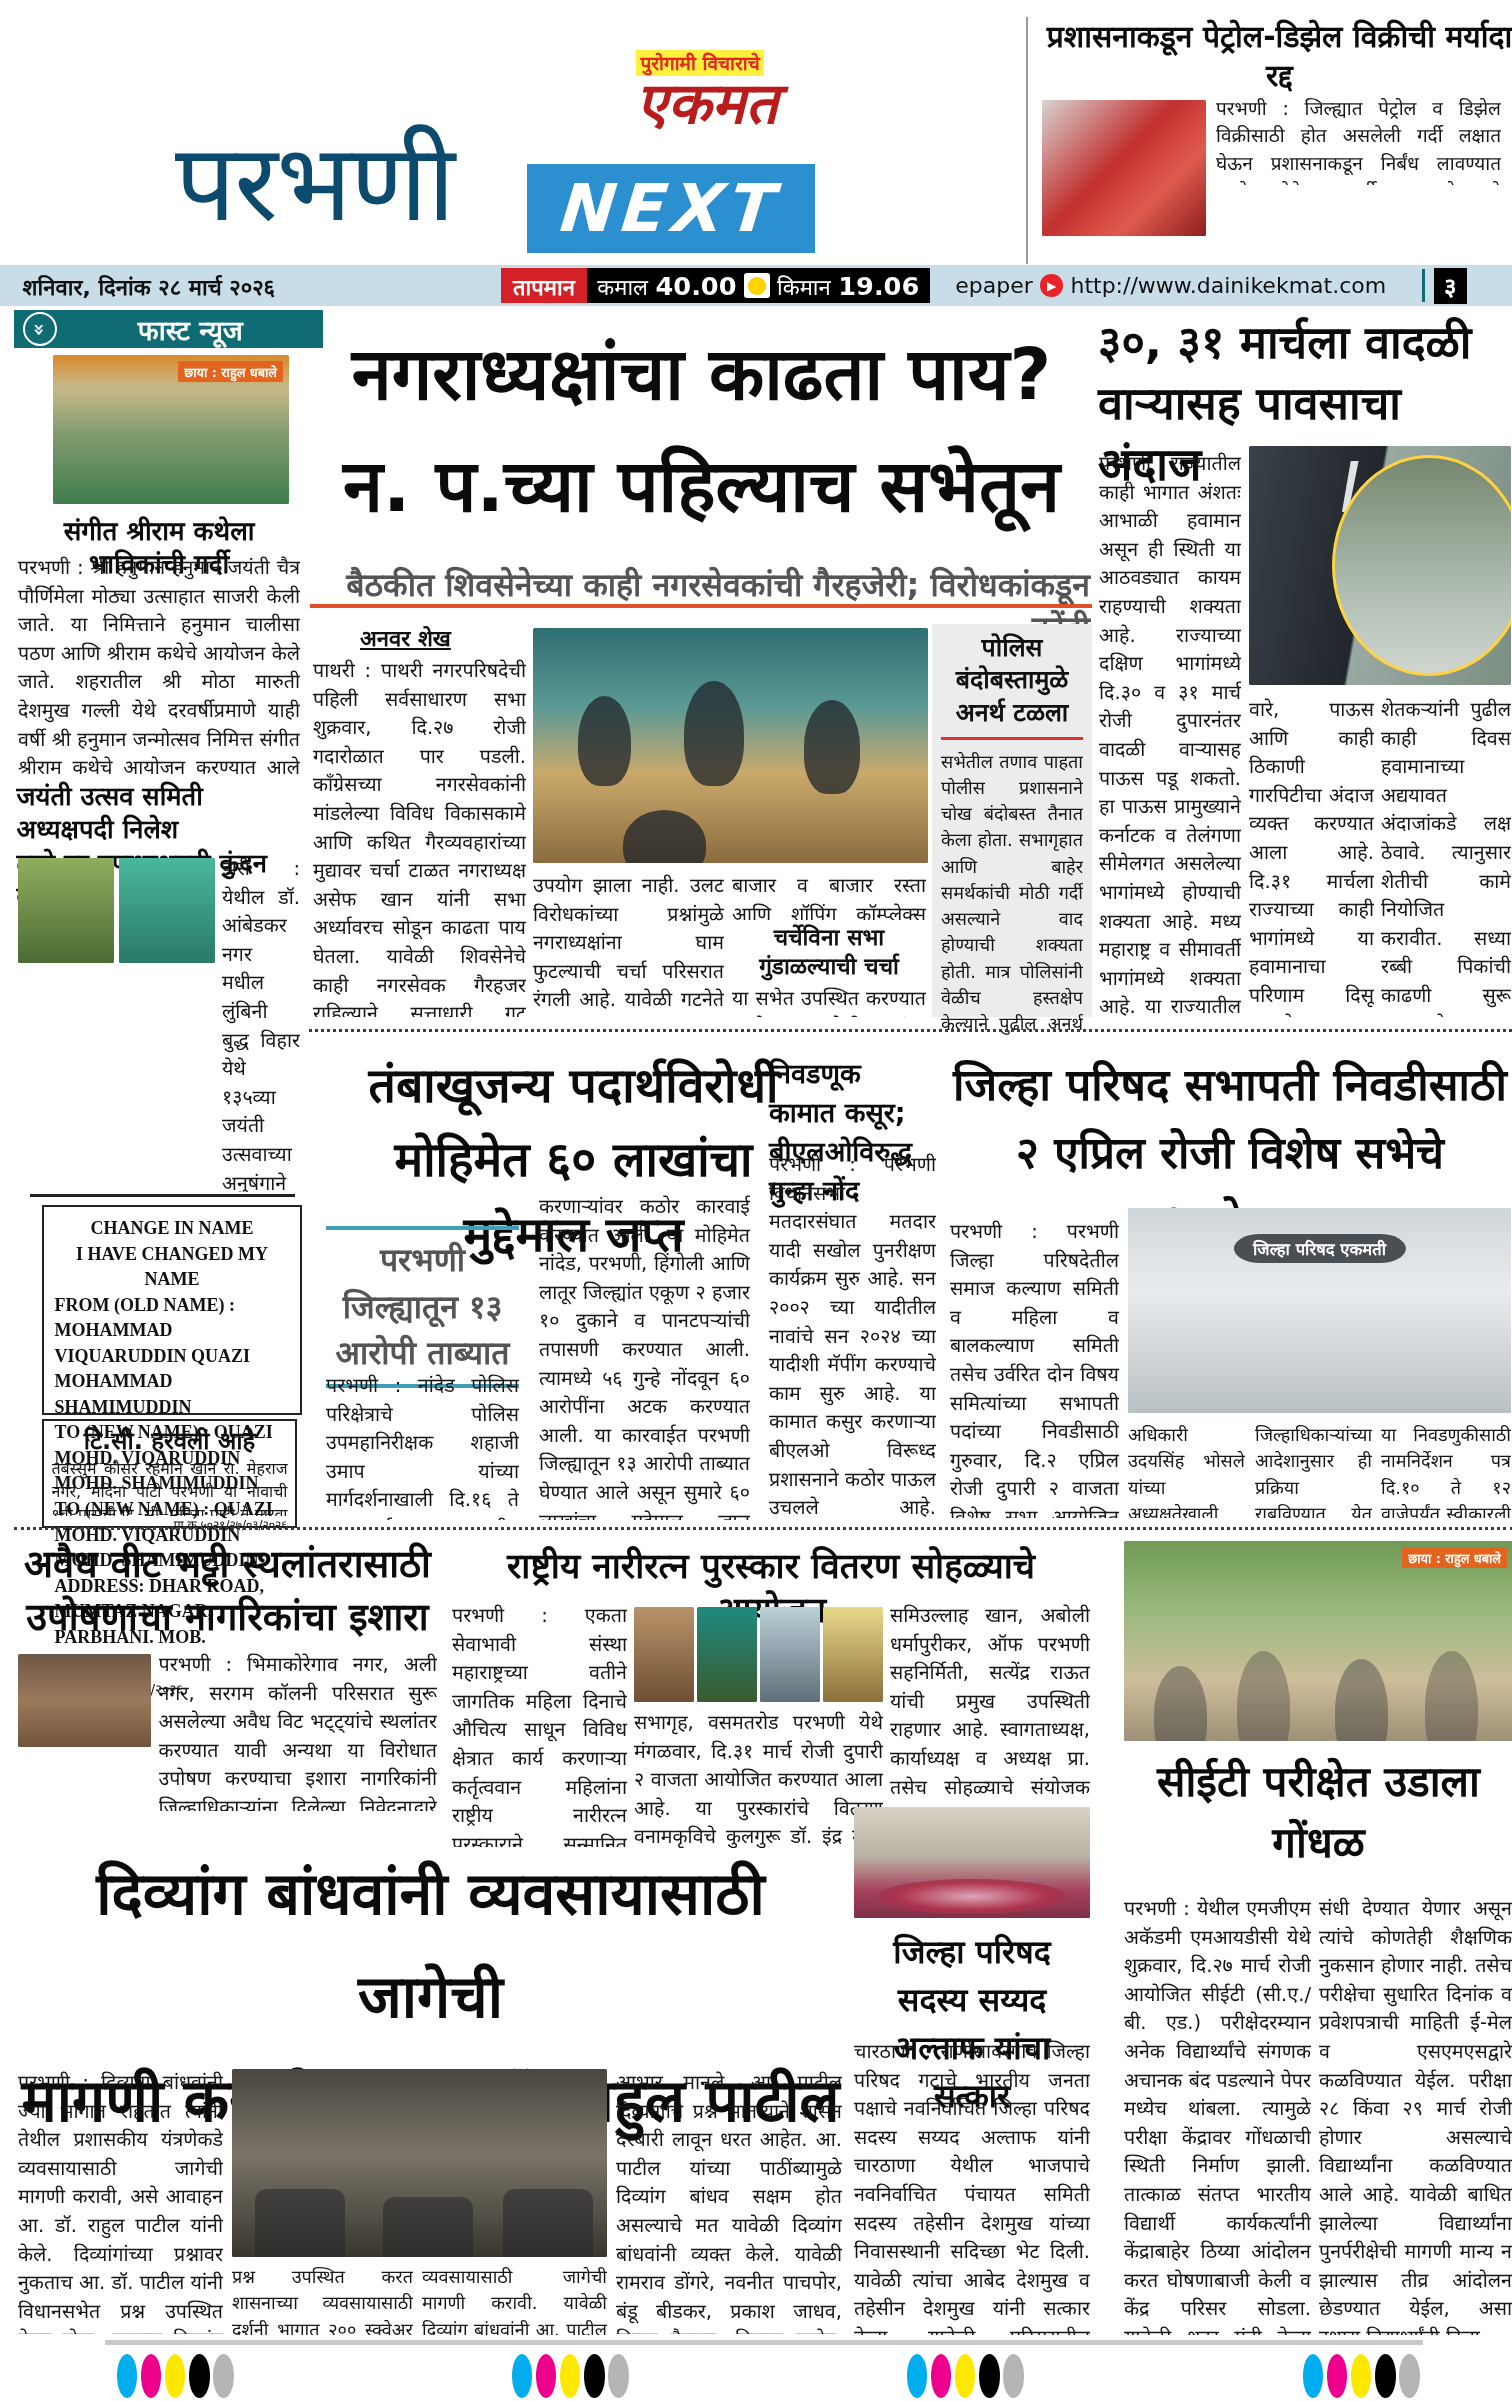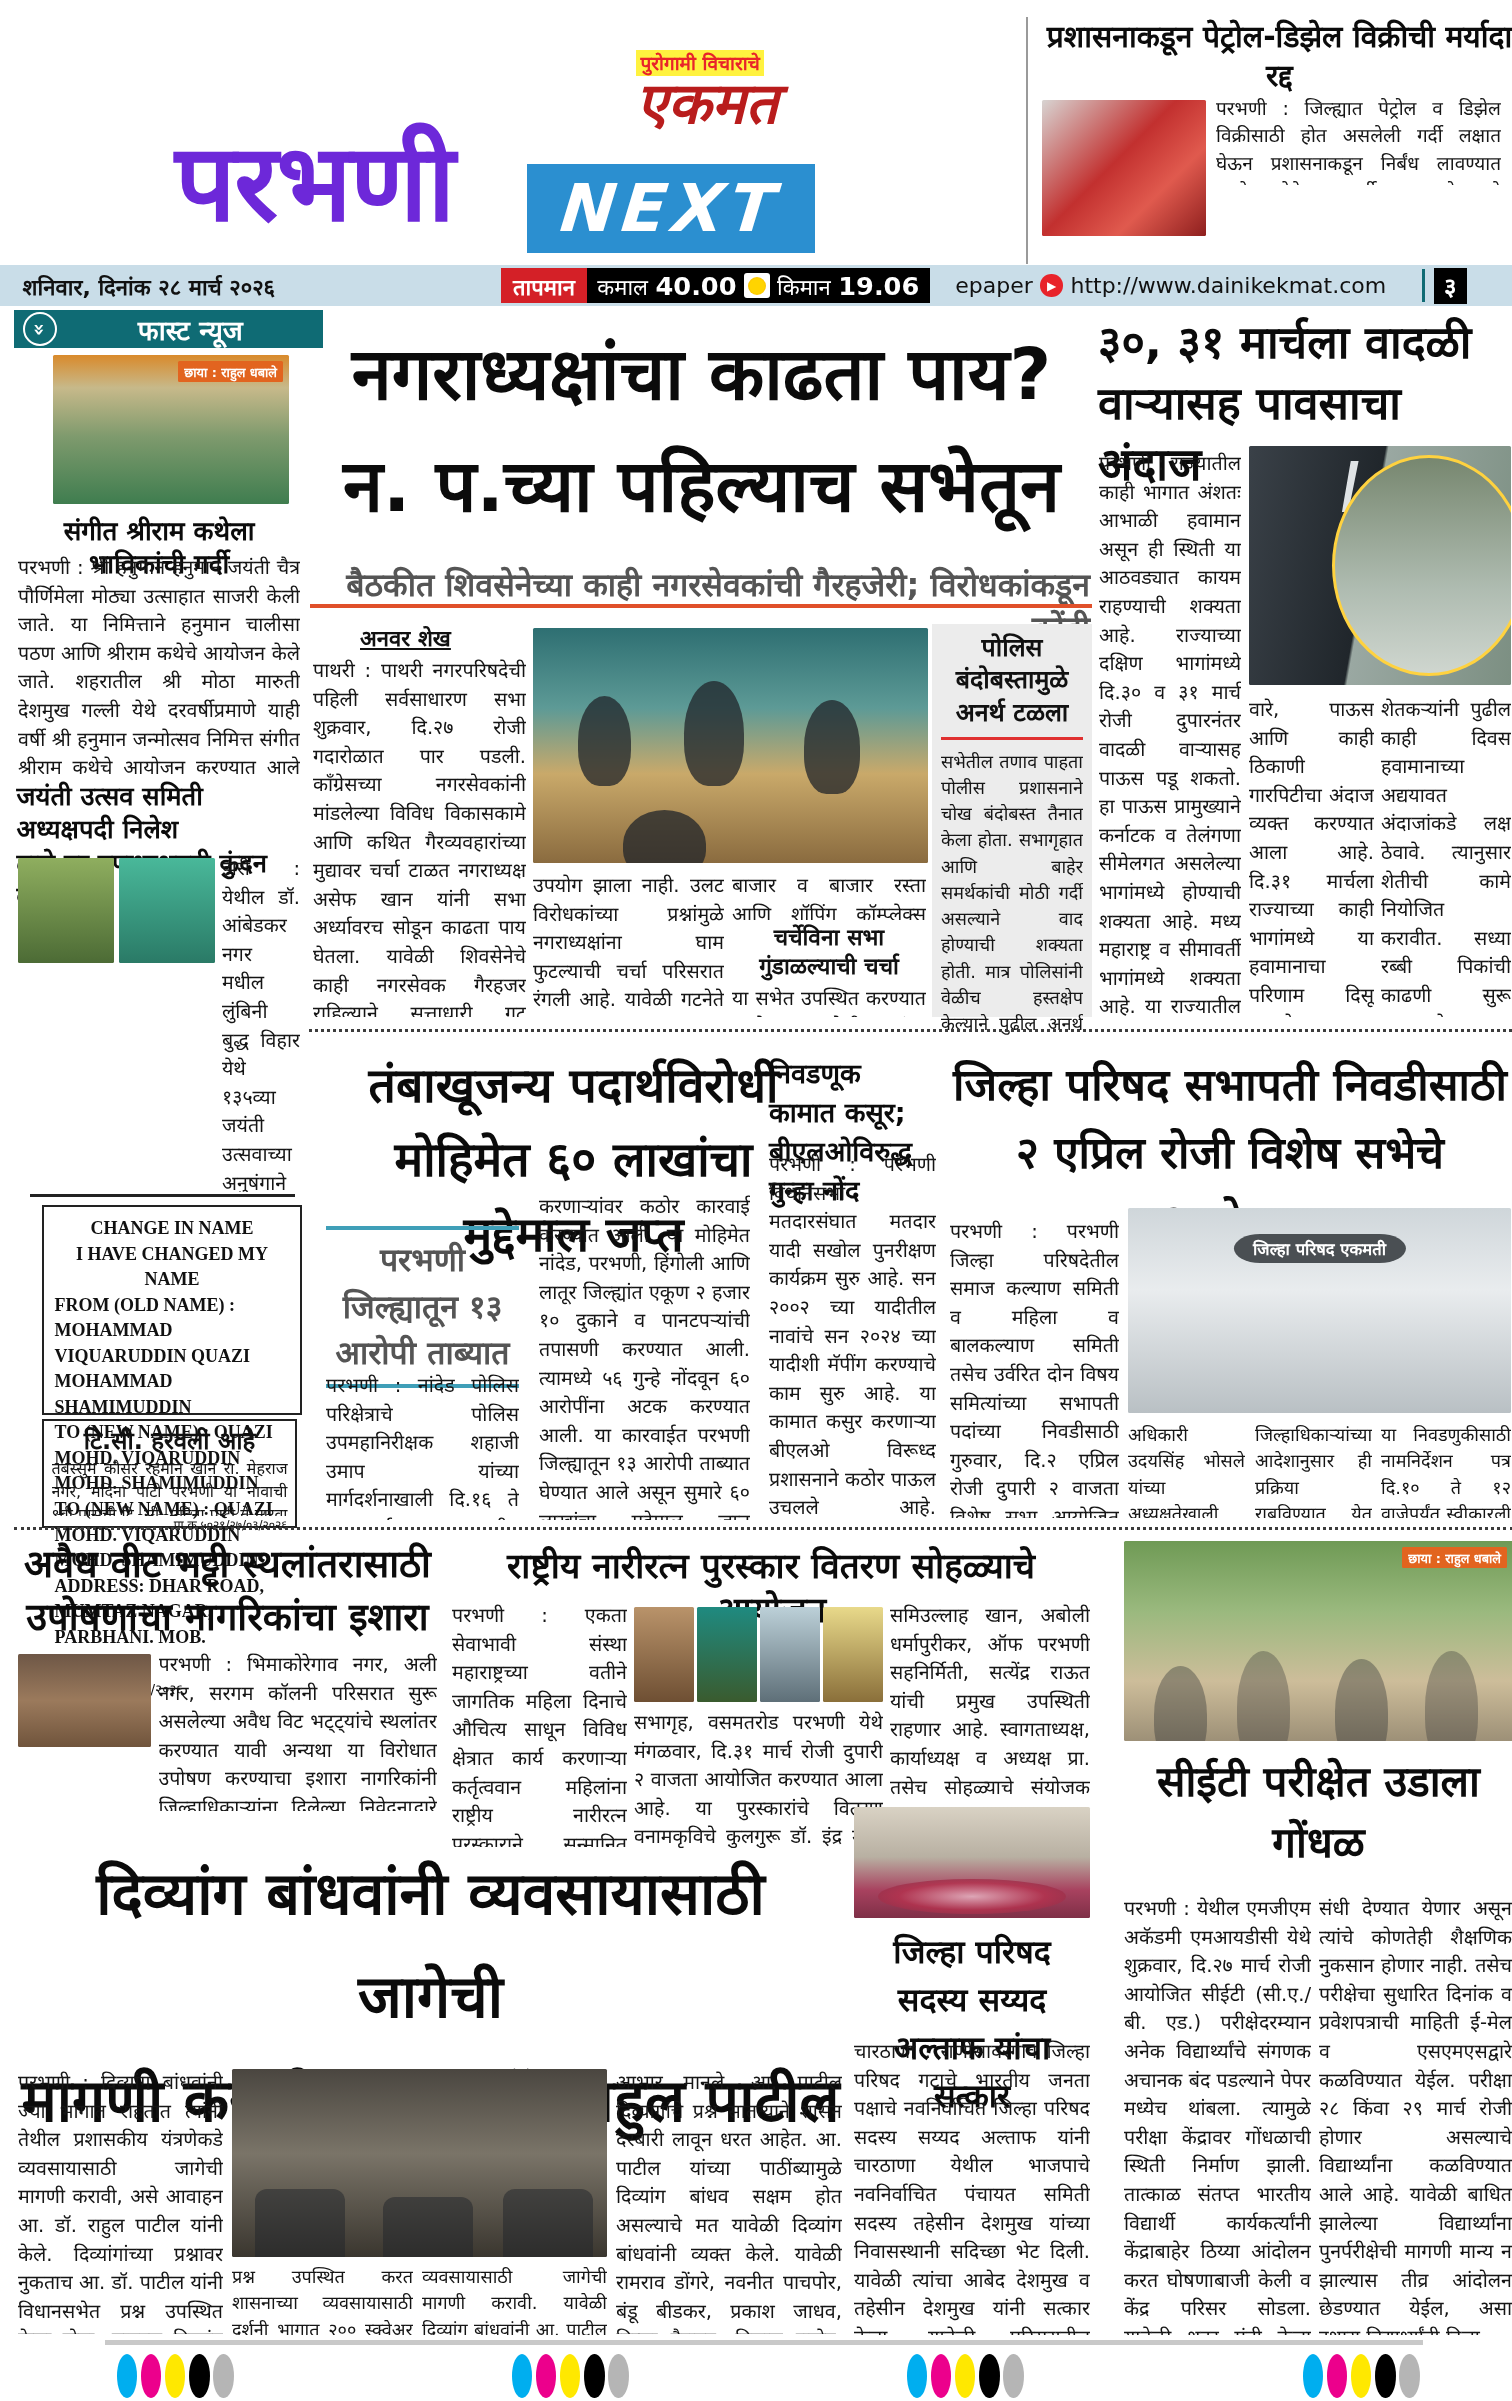--- a/index.html
+++ b/index.html
@@ -17,7 +17,7 @@
   
   .tagline{color:#e8232a;font-weight:bold;font-size:19px;background:#fff23f;padding:0 4.5px;}
   .brand{color:#b91c1c;font-weight:800;font-style:italic;font-size:57px;line-height:1;}
-  .city{font-weight:700;font-size:107px;line-height:1.05;letter-spacing:-1.5px;color:#6d28d9;}
+  .city{font-weight:400;font-size:107px;line-height:1.05;letter-spacing:-1.5px;color:#0c4a6e;}
   .nextbox{background:#2b8fd0;color:#fff;display:flex;align-items:center;justify-content:center;}
   .nextbox span{font-weight:800;font-style:italic;font-size:66px;letter-spacing:6px;transform:skewX(-6deg);}
   

